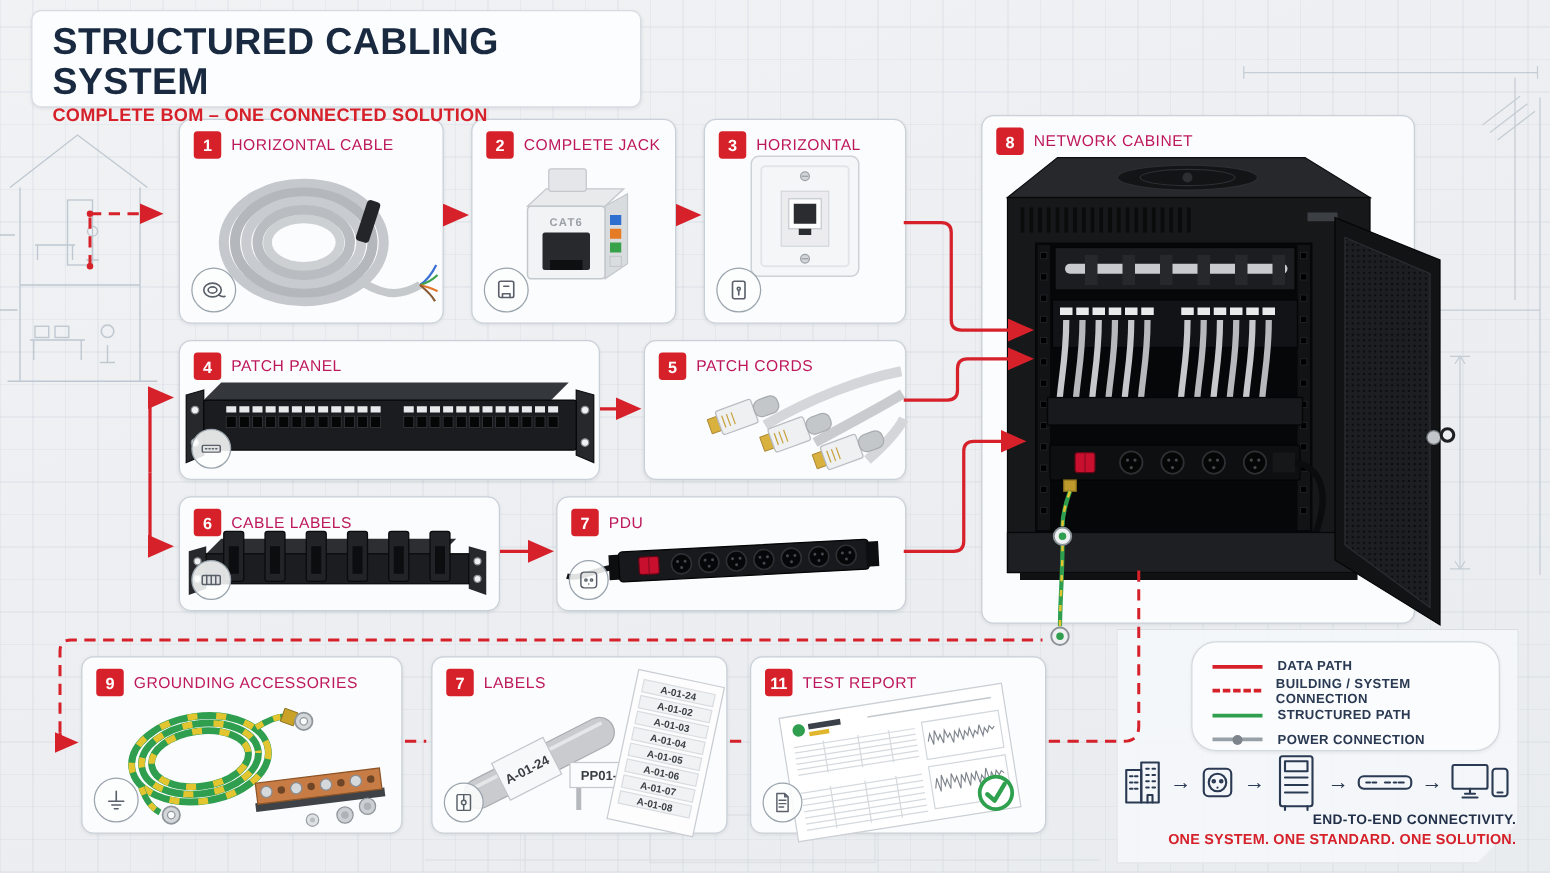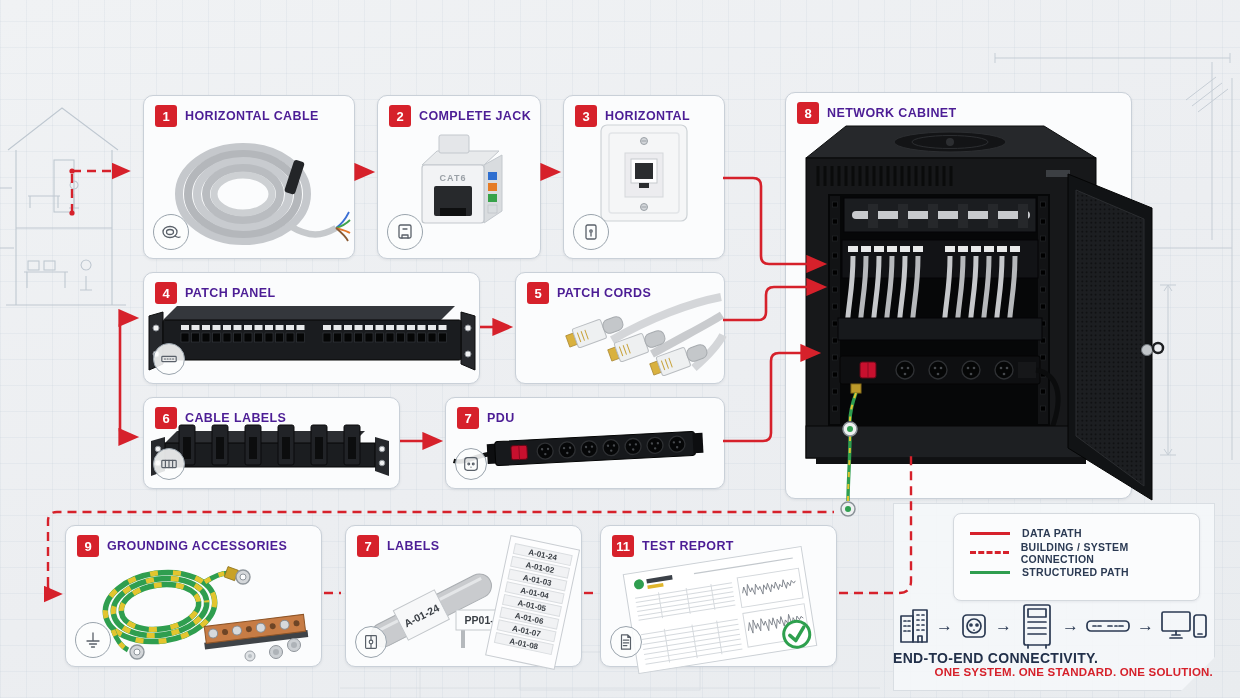--- a/index.html
+++ b/index.html
@@ -82,6 +82,10 @@
     </g>
   </svg>
 
+  <div class="header">
+    <div class="title">STRUCTURED CABLING SYSTEM</div>
+    <div class="subtitle">COMPLETE BOM – ONE CONNECTED SOLUTION</div>
+  </div>
 
   <div class="card" style="left:143px;top:95px;width:210px;height:162px">
     <div class="card-head">

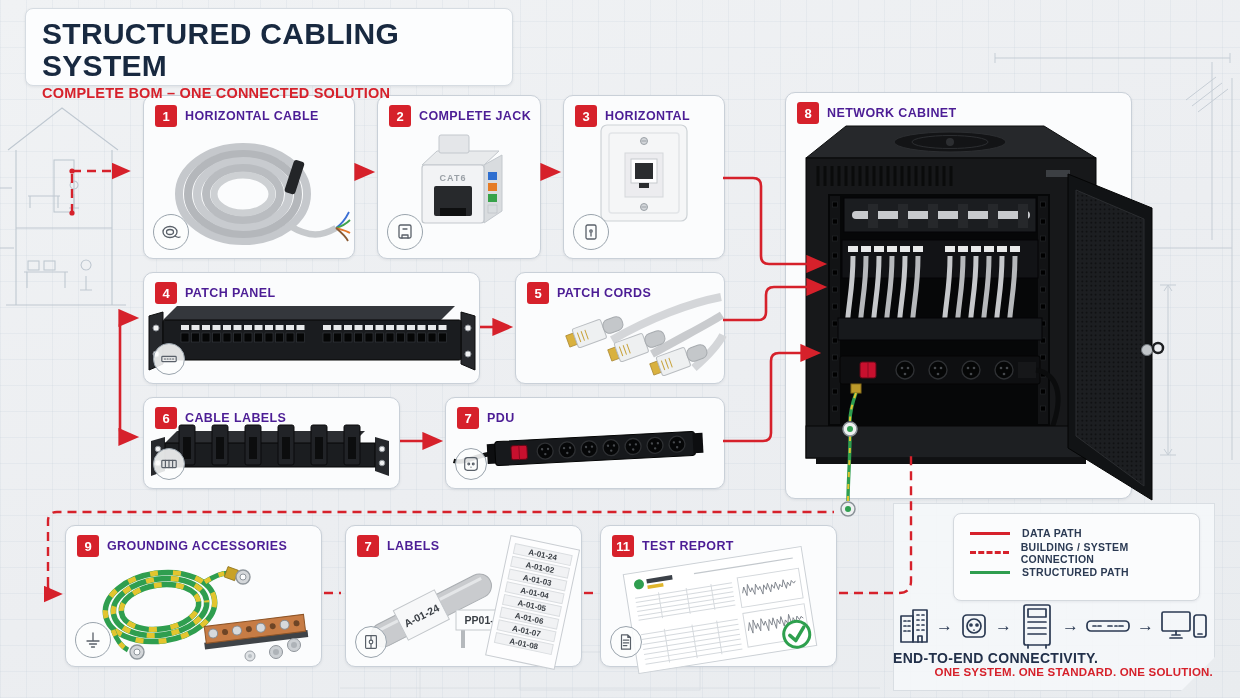--- a/index.html
+++ b/index.html
@@ -25,7 +25,7 @@
   .card-head{position:absolute;top:9px;left:11px;display:flex;align-items:center;gap:8px;z-index:5}
   .badge{min-width:22px;height:22px;padding:0 3px;background:#d6212b;color:#fff;font-weight:bold;
     font-size:13px;display:flex;align-items:center;justify-content:center;border-radius:3px;box-sizing:border-box}
-  .card-label{font-size:12.5px;font-weight:bold;color:#4c1d95;letter-spacing:.4px}
+  .card-label{font-size:12.5px;font-weight:normal;color:#be185d;letter-spacing:.4px}
   .corner-icon{position:absolute;left:9px;bottom:8px;width:34px;height:34px;border:1.3px solid #9aa4ad;
     border-radius:50%;background:rgba(252,253,253,.88);display:flex;align-items:center;justify-content:center;z-index:5}
   .corner-icon svg{stroke:#596069;fill:none;stroke-width:1.3;stroke-linecap:round;stroke-linejoin:round}

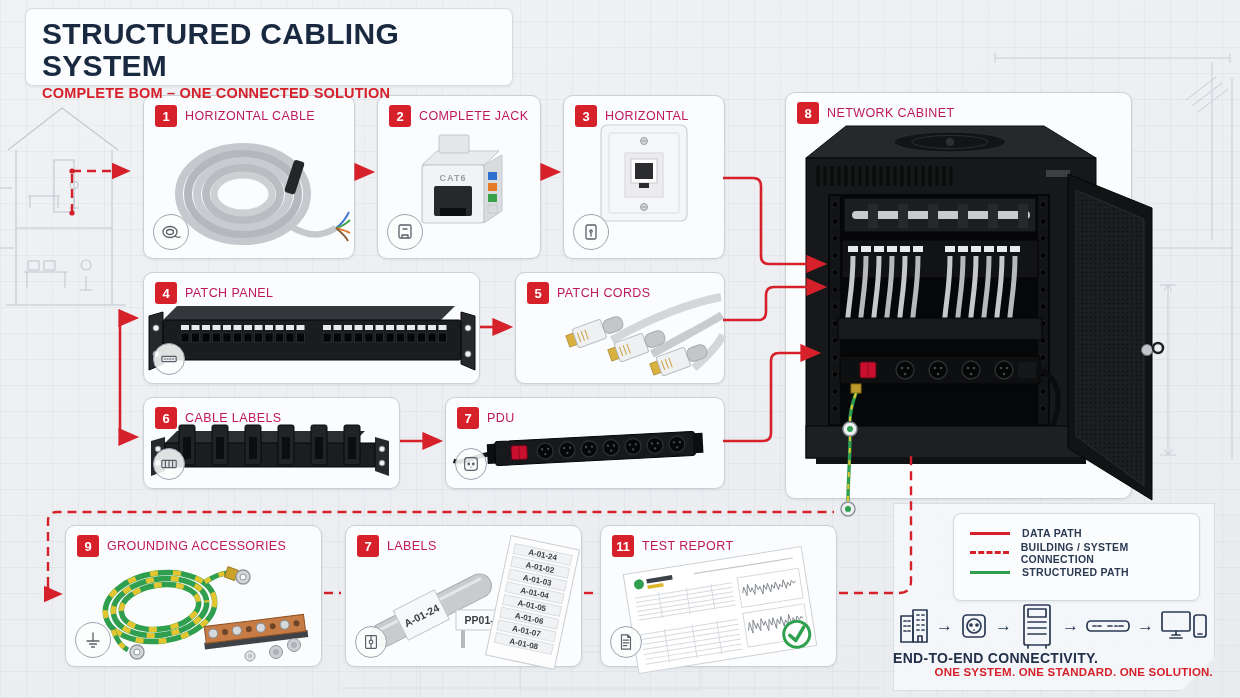--- a/index.html
+++ b/index.html
@@ -33,7 +33,7 @@
   .br-panel{position:absolute;left:893px;top:503px;width:320px;height:186px;background:rgba(246,248,250,.85);
     border:1px solid #d9dee3;clip-path:polygon(0 0,100% 0,100% calc(100% - 34px),calc(100% - 34px) 100%,0 100%);z-index:1}
   .legend{position:absolute;left:953px;top:513px;width:247px;height:88px;background:#fbfcfd;border:1px solid #d4d9de;
-    border-radius:8px;box-shadow:0 1px 3px rgba(25,35,55,.07);z-index:5;padding:11px 0 0 16px;box-sizing:border-box}
+    border-radius:20px;box-shadow:0 1px 3px rgba(25,35,55,.07);z-index:5;padding:11px 0 0 16px;box-sizing:border-box}
   .lg-row{display:flex;align-items:center;gap:12px;height:16px;margin-bottom:3.5px}
   .sw{width:40px;height:0;border-top:3px solid #d6212b;position:relative}
   .sw.dashed{border-top-style:dashed}

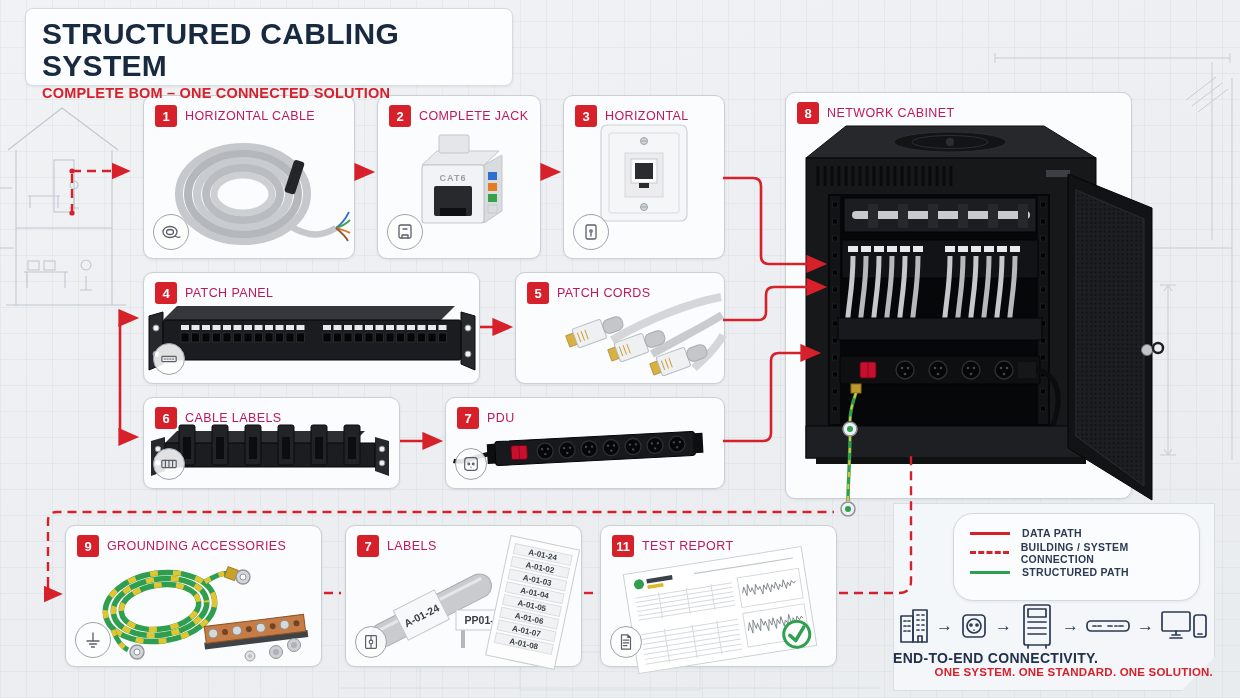--- a/index.html
+++ b/index.html
@@ -679,6 +679,10 @@
       <span class="sw green"></span>
       <span class="lg-label">STRUCTURED PATH</span>
       </div>
+    <div class="lg-row">
+      <span class="sw power"></span>
+      <span class="lg-label">POWER CONNECTION</span>
+      </div>
   </div>
 
   <div class="flow">

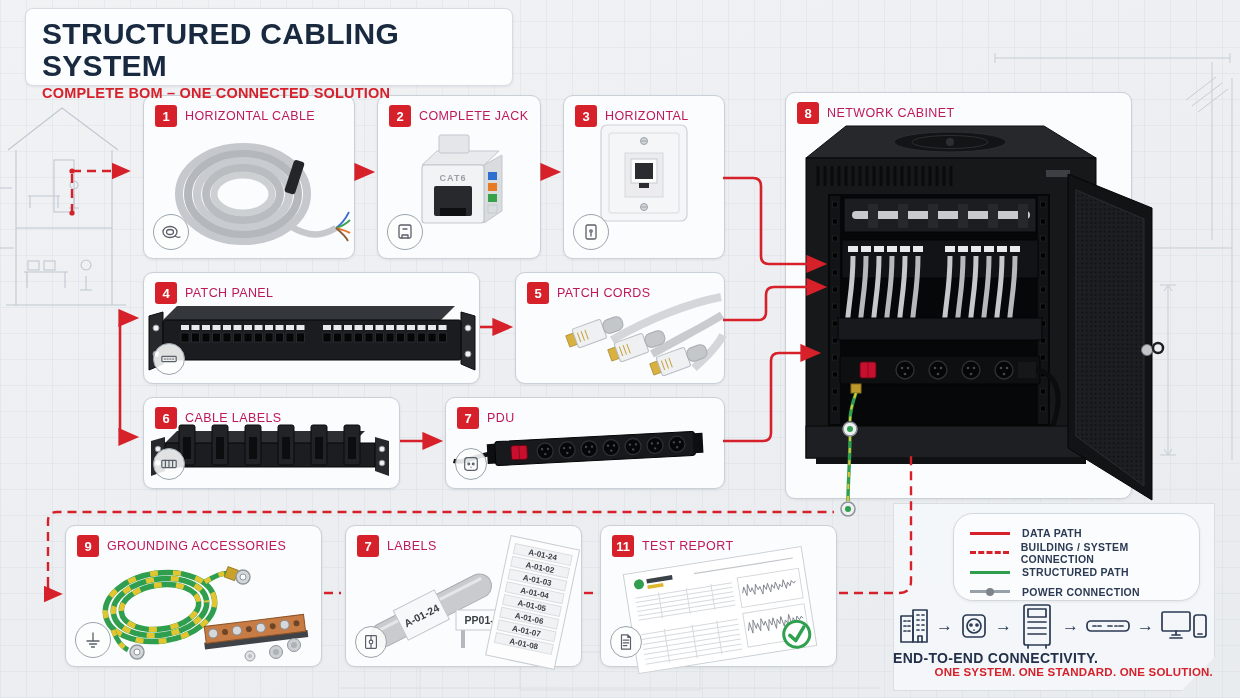--- a/index.html
+++ b/index.html
@@ -45,7 +45,7 @@
   .flow{position:absolute;left:893px;top:602px;width:320px;display:flex;align-items:center;justify-content:center;gap:6px;z-index:5}
   .flow .ic svg{stroke:#2b3a53;fill:none;stroke-width:1.7;stroke-linecap:round;stroke-linejoin:round}
   .flow-arrow::after{content:"\2192";font-size:17px;font-weight:bold;color:#2b3a53}
-  .f1{position:absolute;left:893px;top:650px;width:320px;text-align:left;font-size:14px;font-weight:800;
+  .f1{position:absolute;left:893px;top:650px;width:320px;text-align:right;font-size:11px;font-weight:800;
     color:#22304a;letter-spacing:.3px;z-index:5}
   .f2{position:absolute;left:893px;top:666px;width:320px;text-align:right;font-size:11.5px;font-weight:700;
     color:#d6212b;letter-spacing:.2px;z-index:5}

